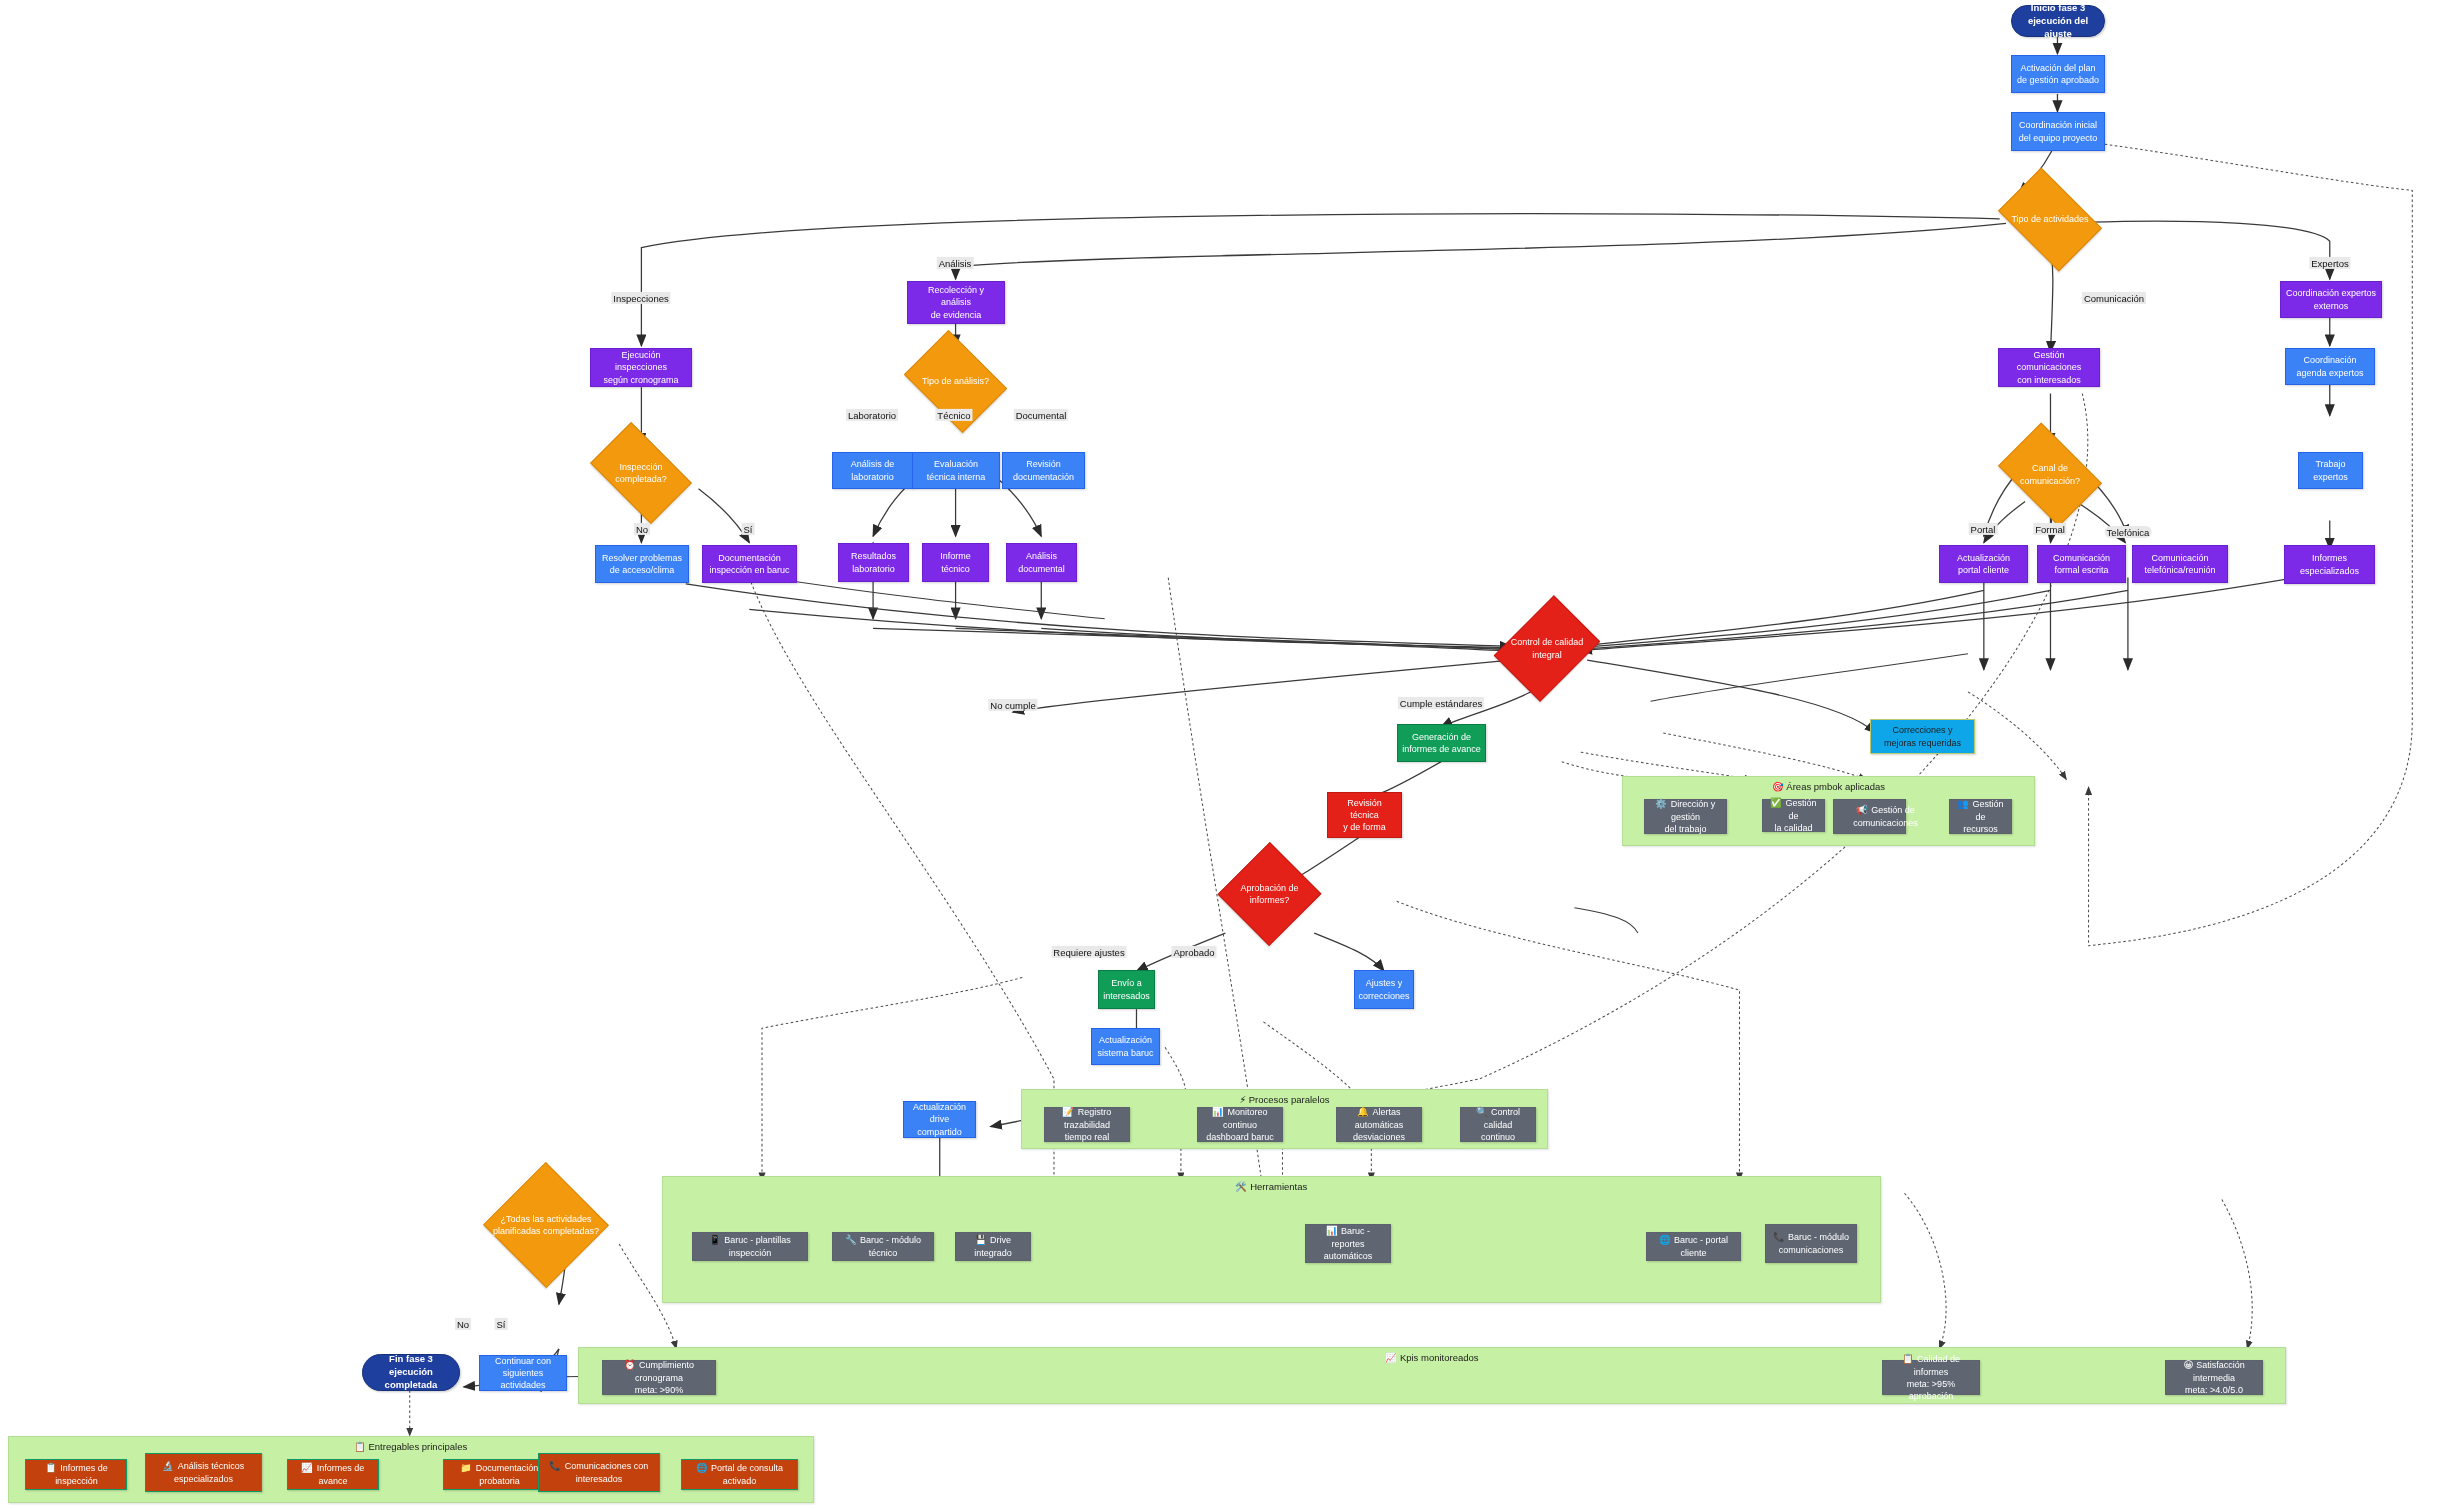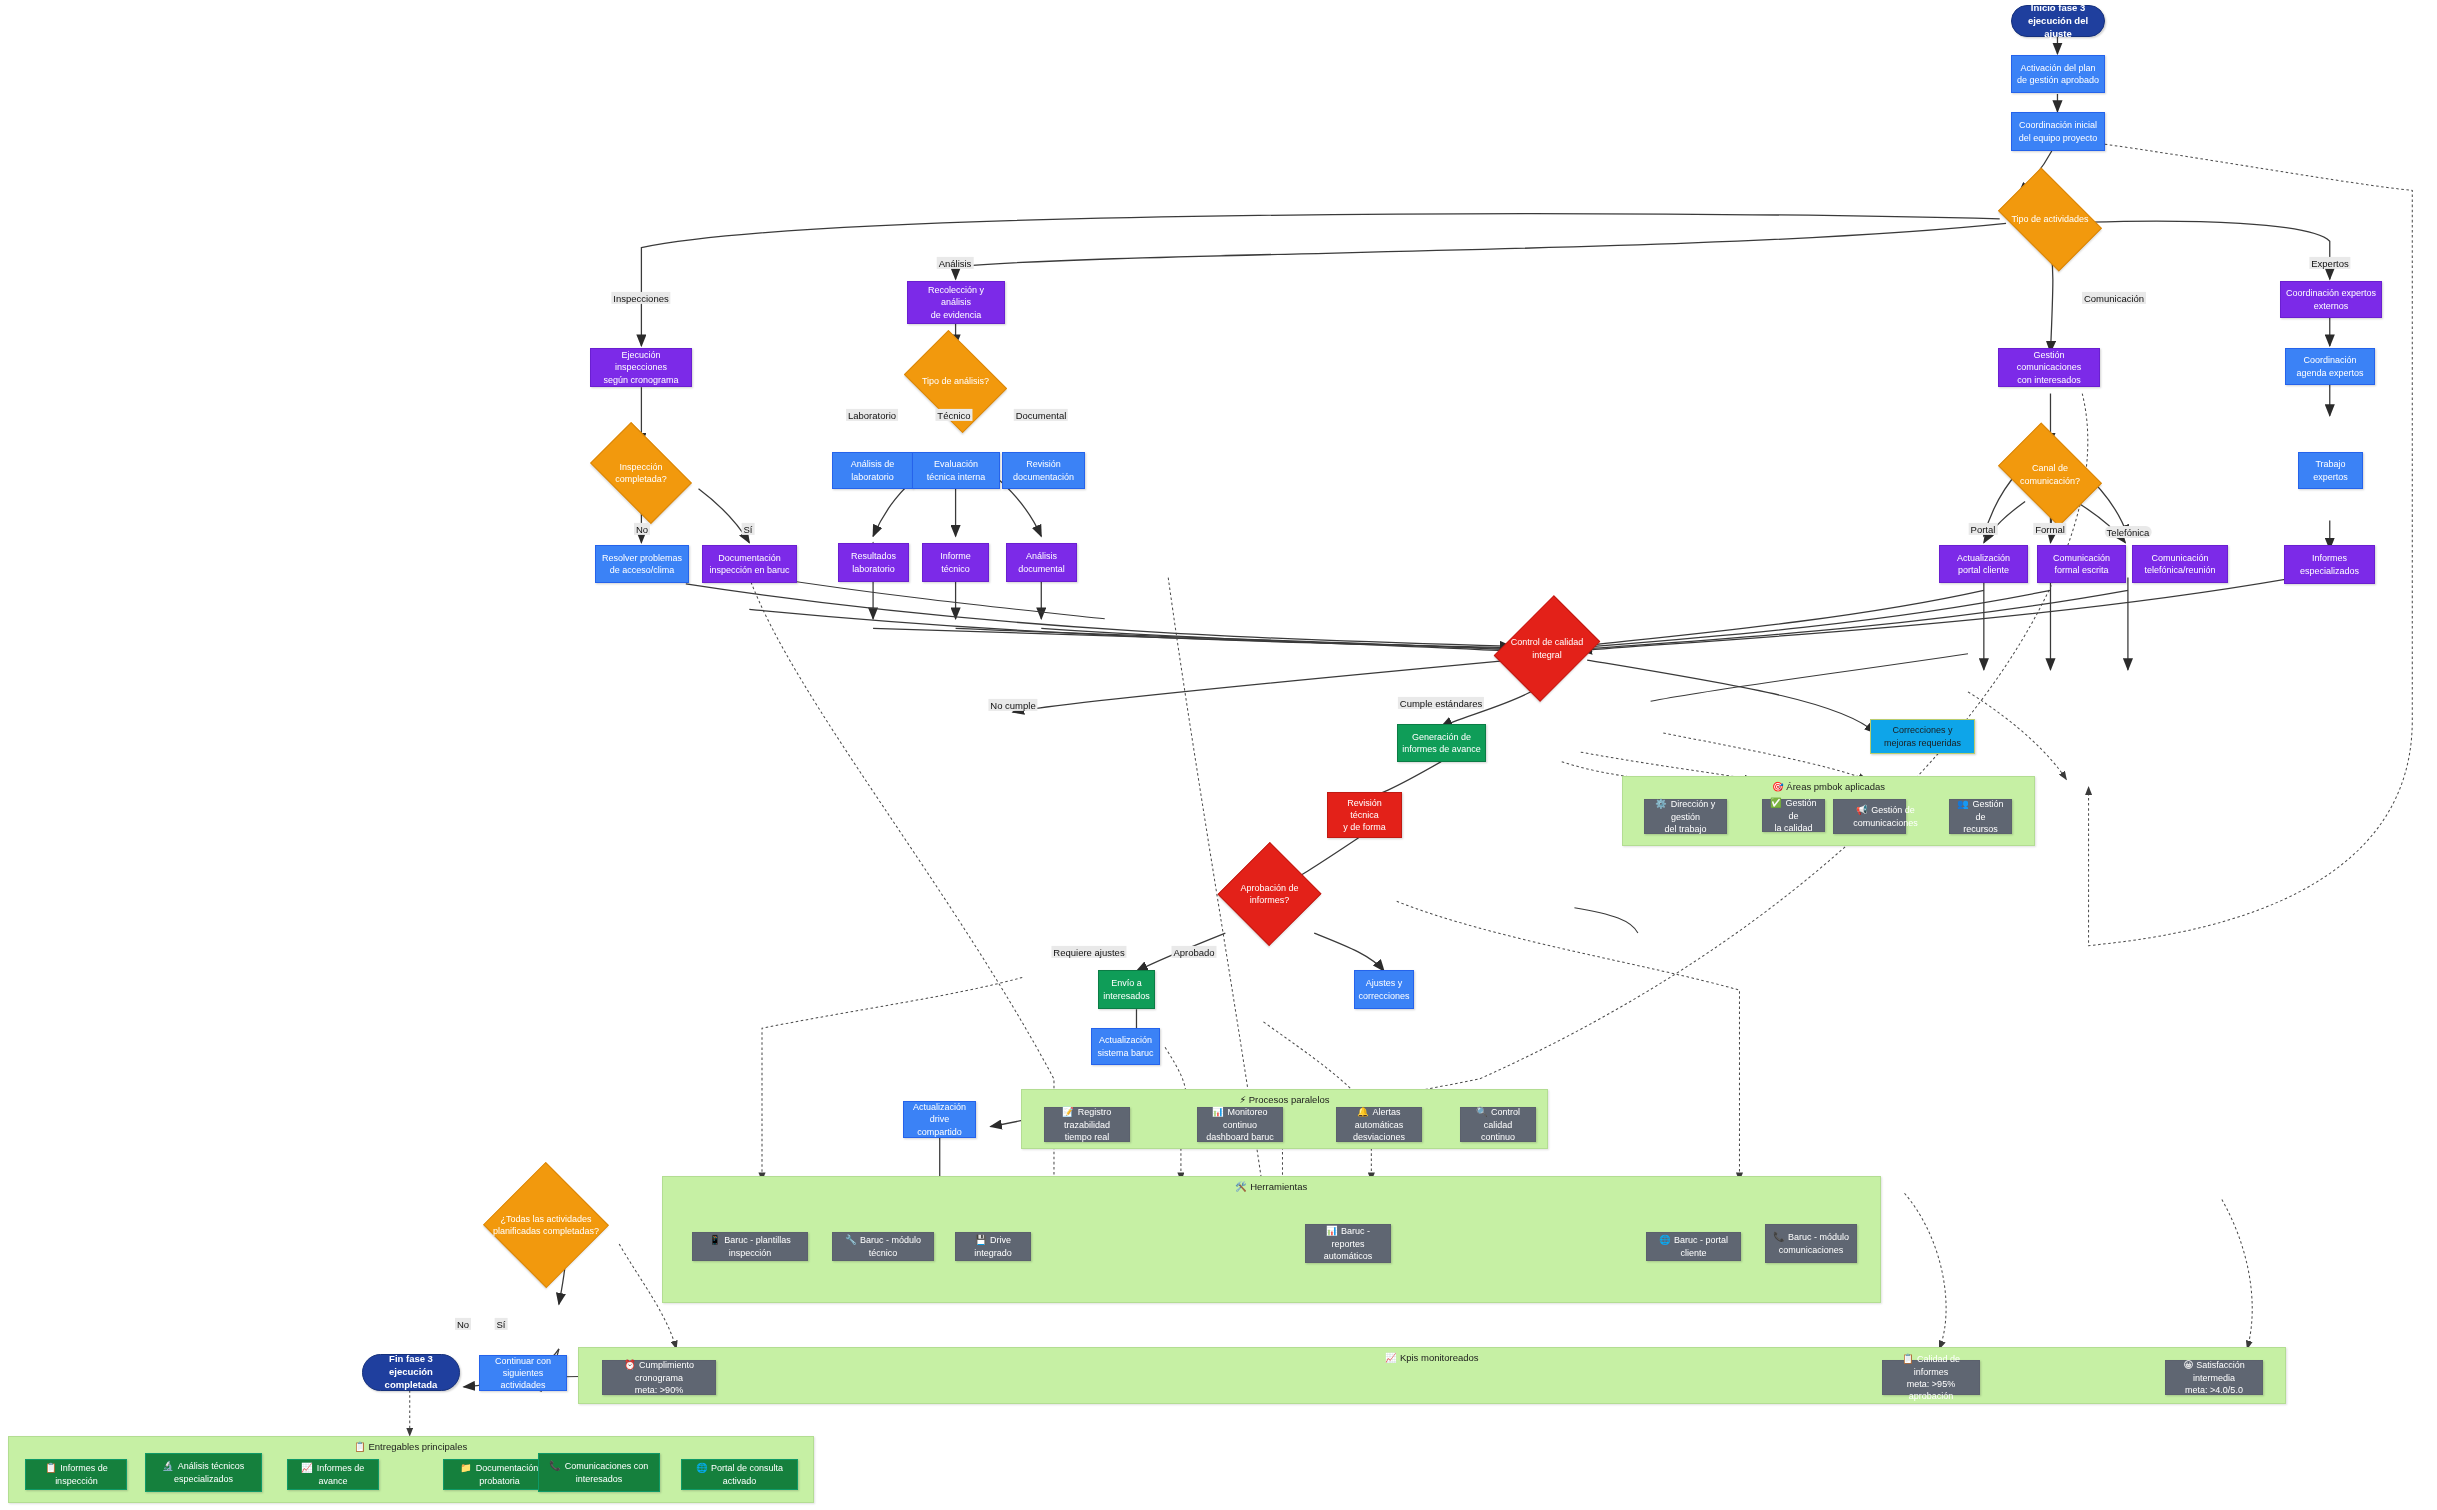--- a/index.html
+++ b/index.html
@@ -21,7 +21,7 @@
   .proc-red{background:#e32119;border:1.3px solid #c01a12;color:#fff;}
   .proc-olive{background:#0ea5e9;border:1.3px solid #b9cc6d;color:#1d1d1d;}
   .proc-grey{background:#5f6672;border:1.3px solid #51576244;color:#fff;}
-  .proc-teal{background:#15803d;border:1.3px solid #0e9a67;color:#fff;justify-content:center;}
+  .proc-teal{background:#c2410c;border:1.3px solid #0e9a67;color:#fff;justify-content:center;}
 
   .diamond{background:transparent;border:none;box-shadow:none;}
   .diamond .dshape{position:absolute;inset:0;transform:rotate(45deg);

